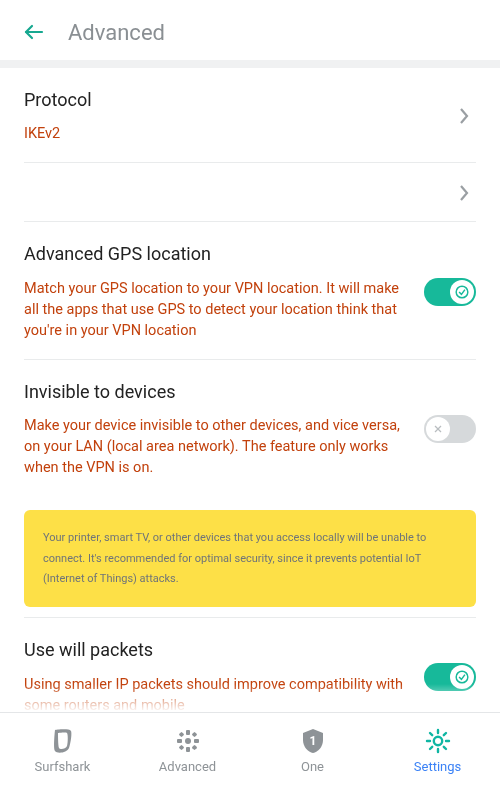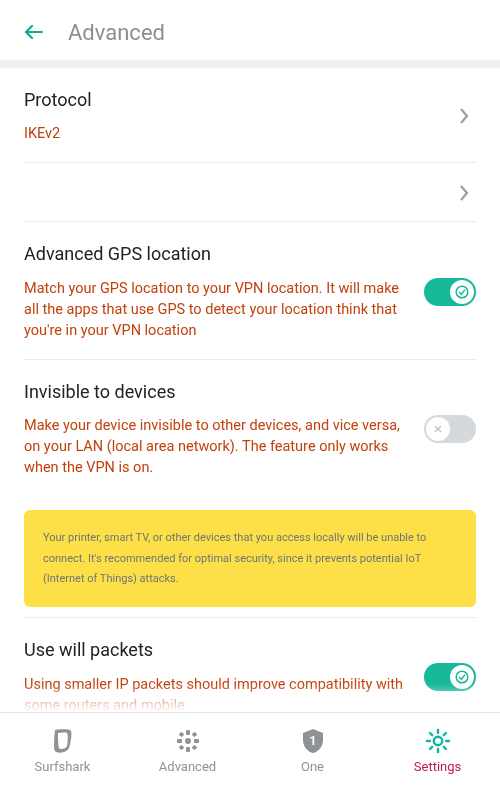--- a/index.html
+++ b/index.html
@@ -26,7 +26,7 @@
   .fade { position: absolute; left: 0; right: 0; bottom: 0; height: 28px; background: linear-gradient(to bottom, rgba(255,255,255,0), #fff); pointer-events: none; }
   .tabbar { height: 78px; border-top: 1px solid #e4e6e8; display: flex; }
   .tab { flex: 1; display: flex; flex-direction: column; align-items: center; justify-content: center; gap: 4px; font-size: 13px; color: #8e9397; cursor: pointer; }
-  .tab.active { color: #be185d; }
+  .tab.active { color: #3b82f6; }
   .tab .ticon { width: 28px; height: 28px; display: flex; align-items: center; justify-content: center; }
   svg { display: block; }
 </style>

